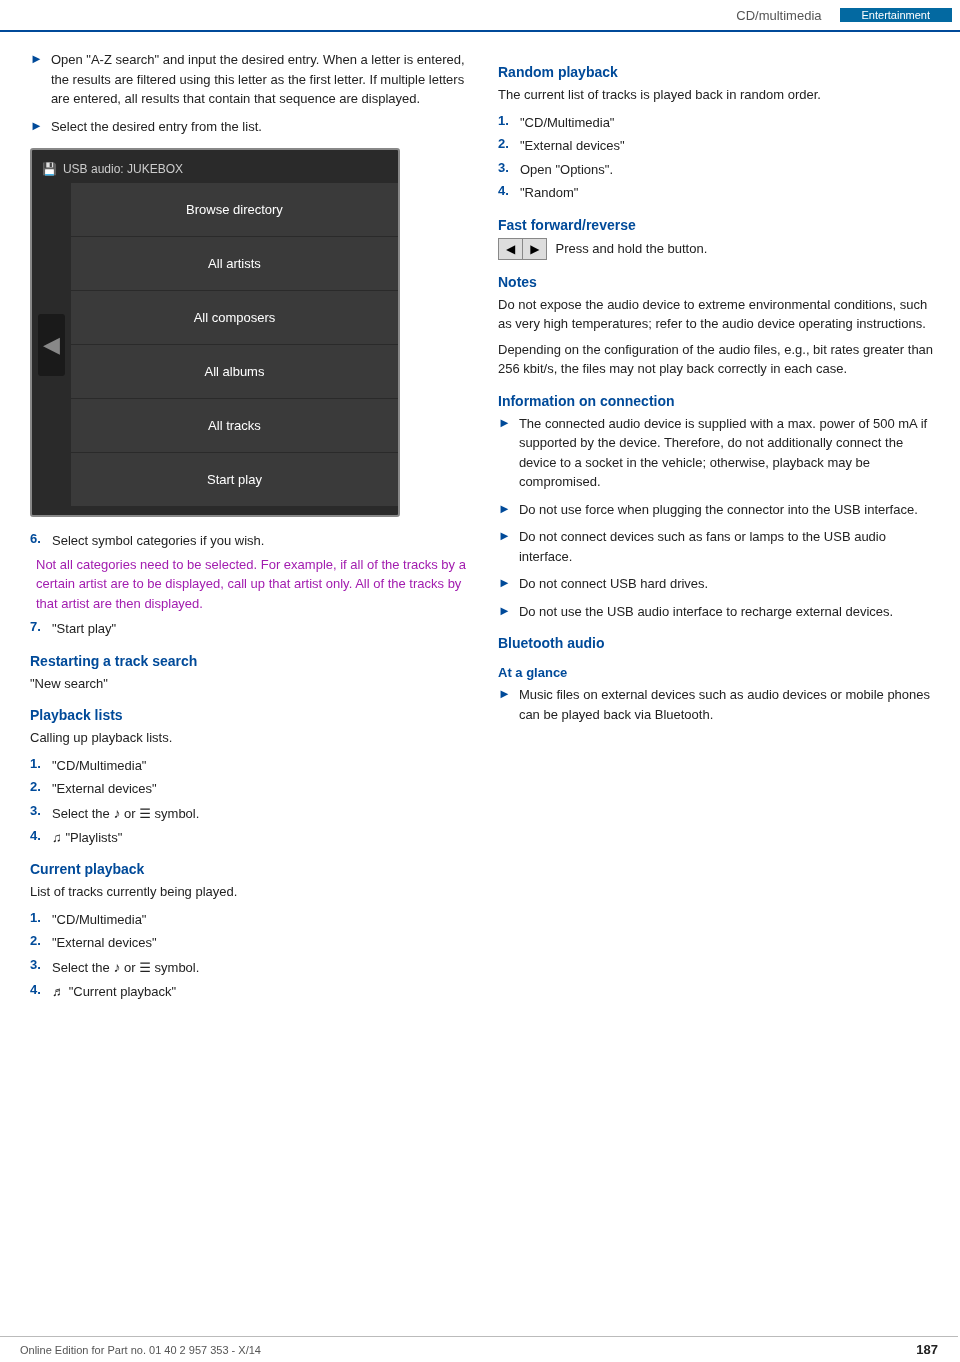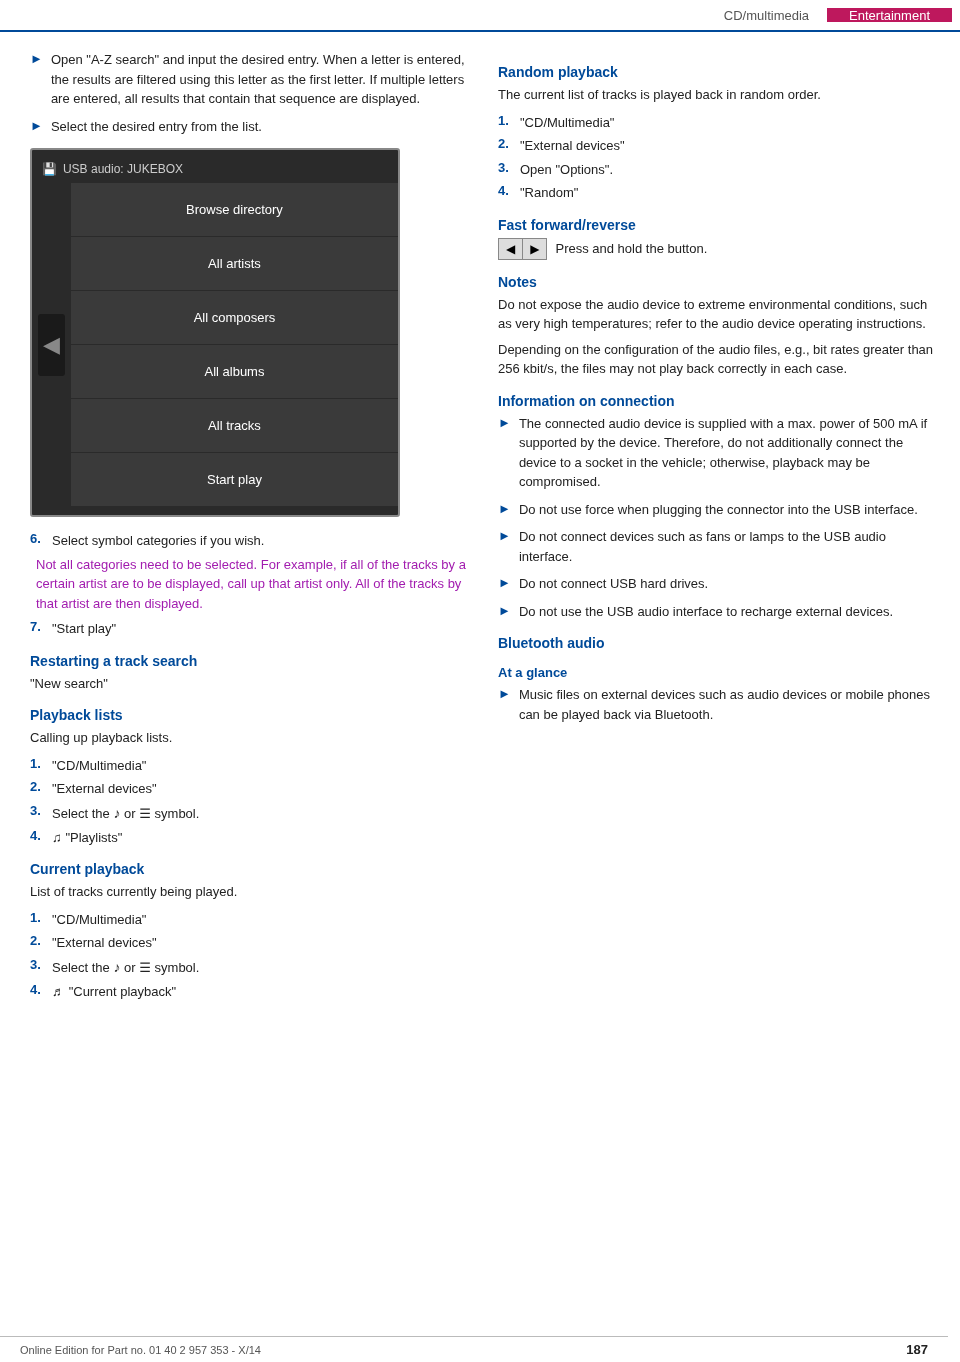--- a/index.html
+++ b/index.html
@@ -28,9 +28,9 @@
       padding: 0 18px;
     }
     .header-entertainment {
-      background: #be185d;
+      background: #0369a1;
       color: #fff;
-      font-size: 13px;
+      font-size: 11px;
       padding: 6px 22px;
       height: 100%;
       display: flex;

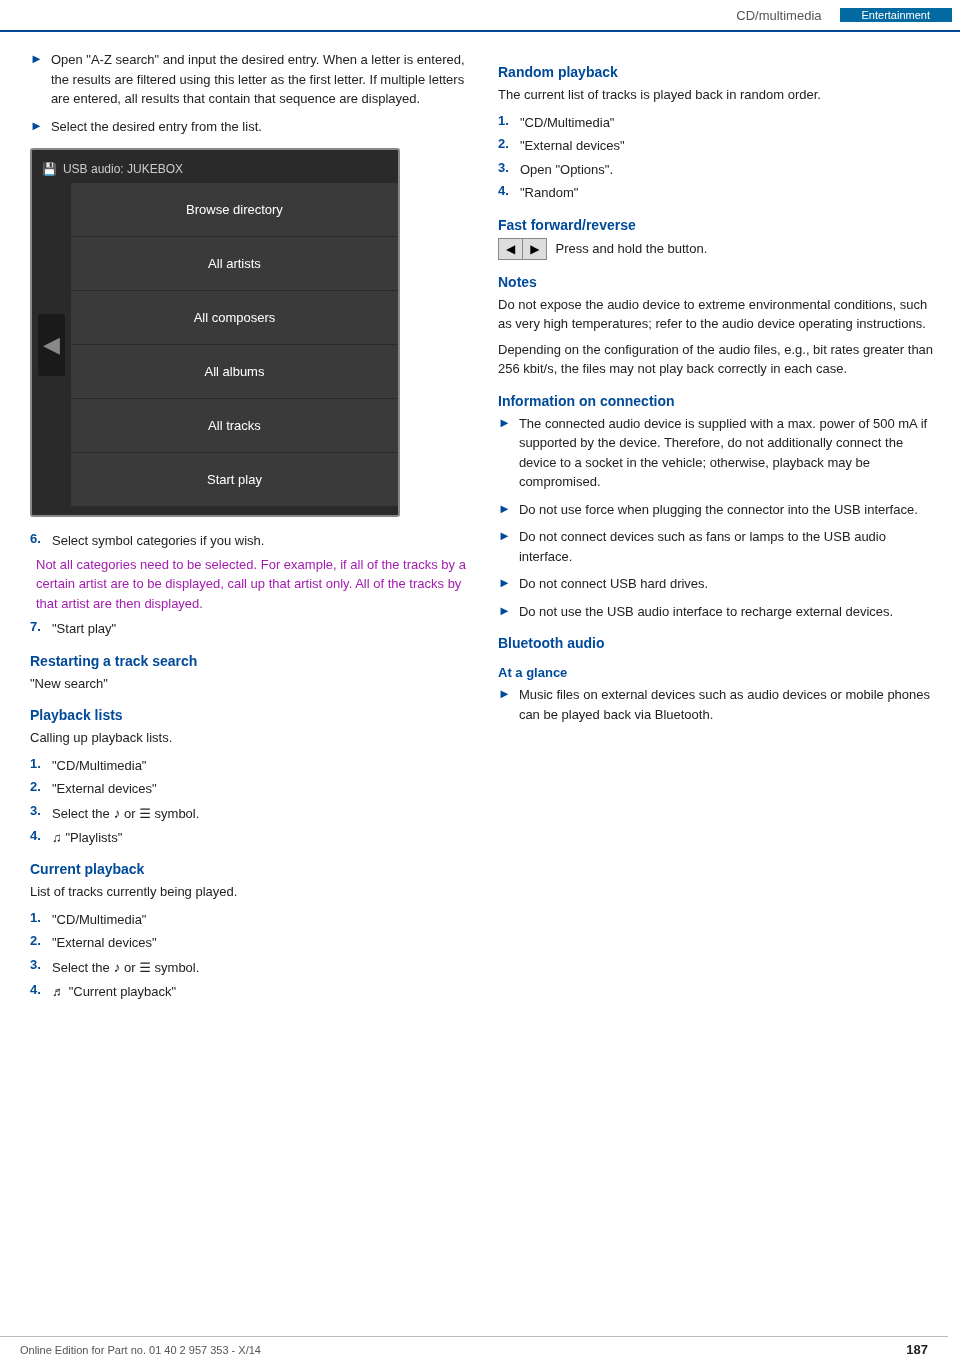--- a/index.html
+++ b/index.html
@@ -191,7 +191,7 @@
       position: absolute;
       bottom: 0;
       left: 0;
-      right: 12px;
+      right: 2px;
       border-top: 1px solid #bbb;
       padding: 5px 20px;
       display: flex;

